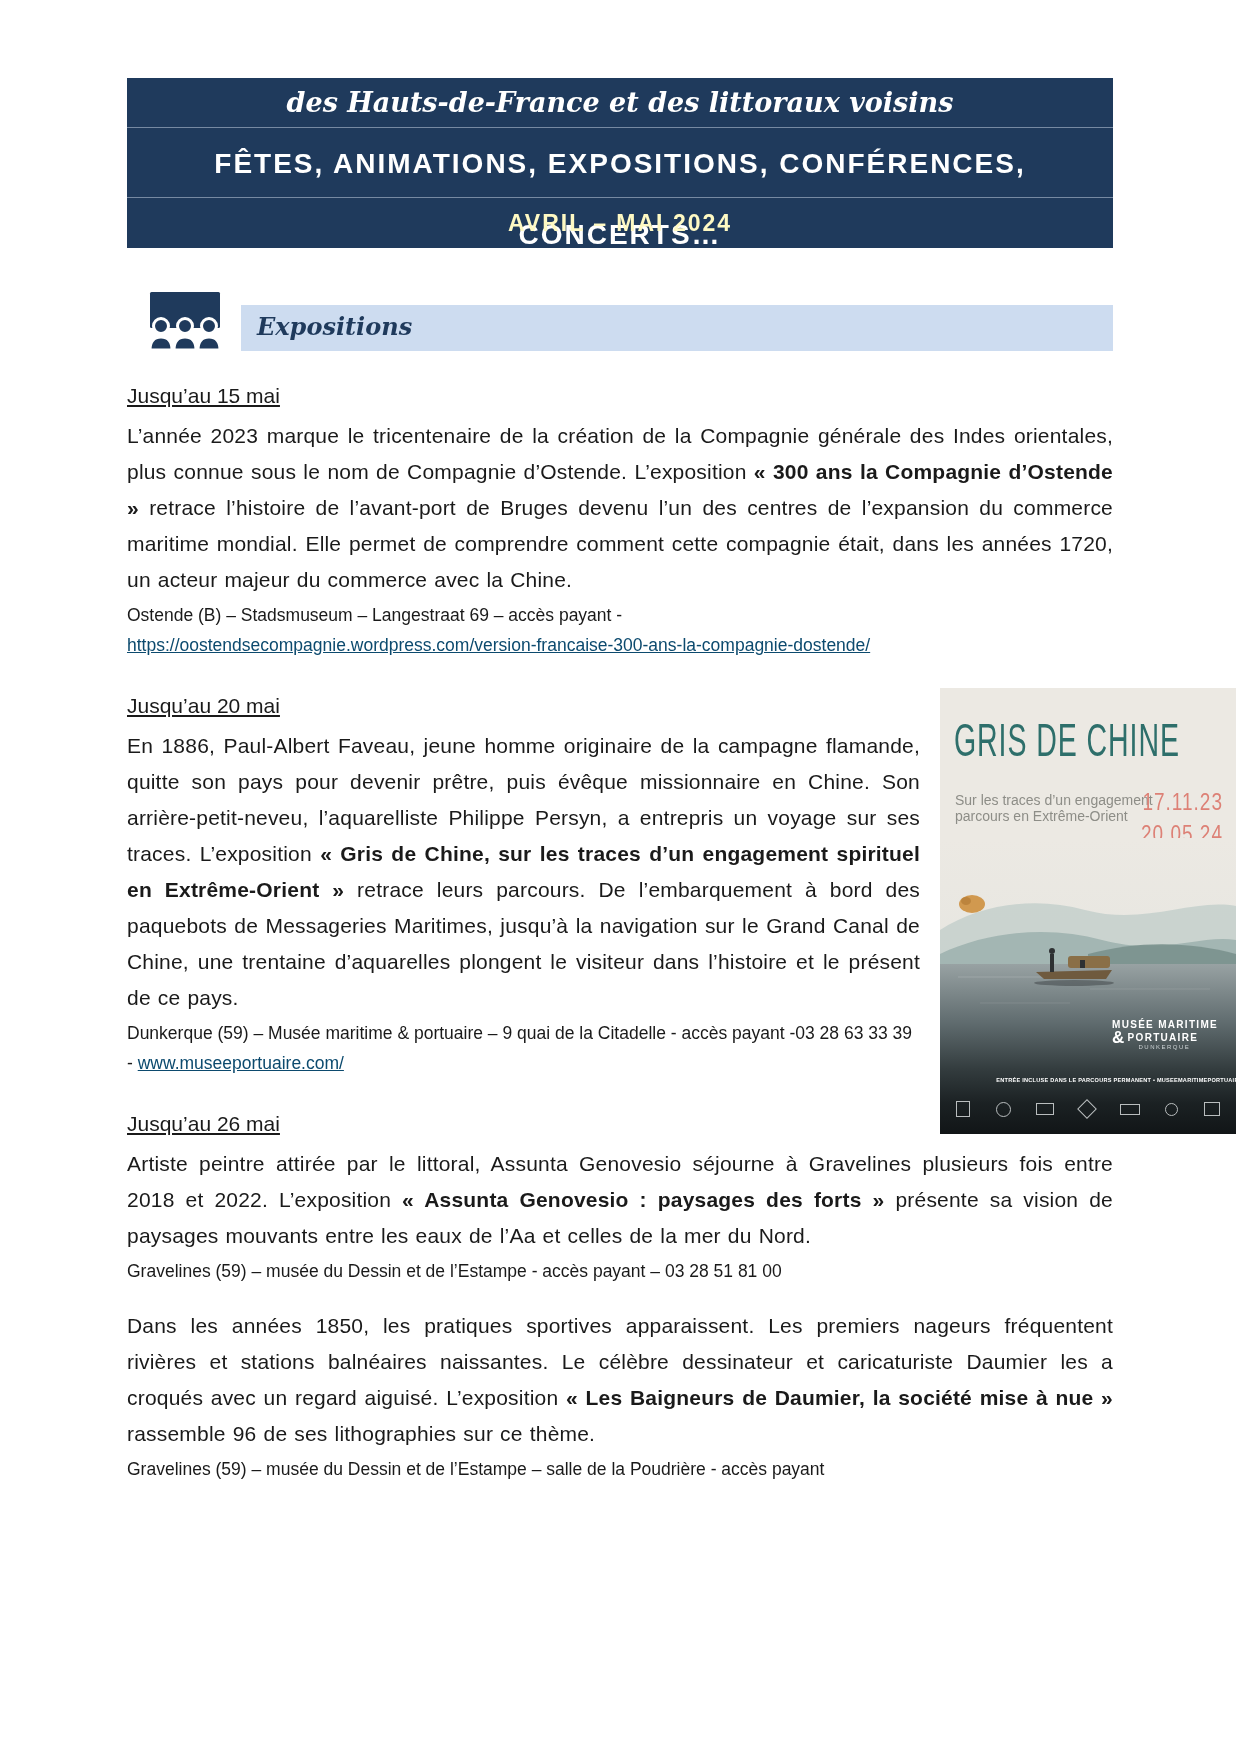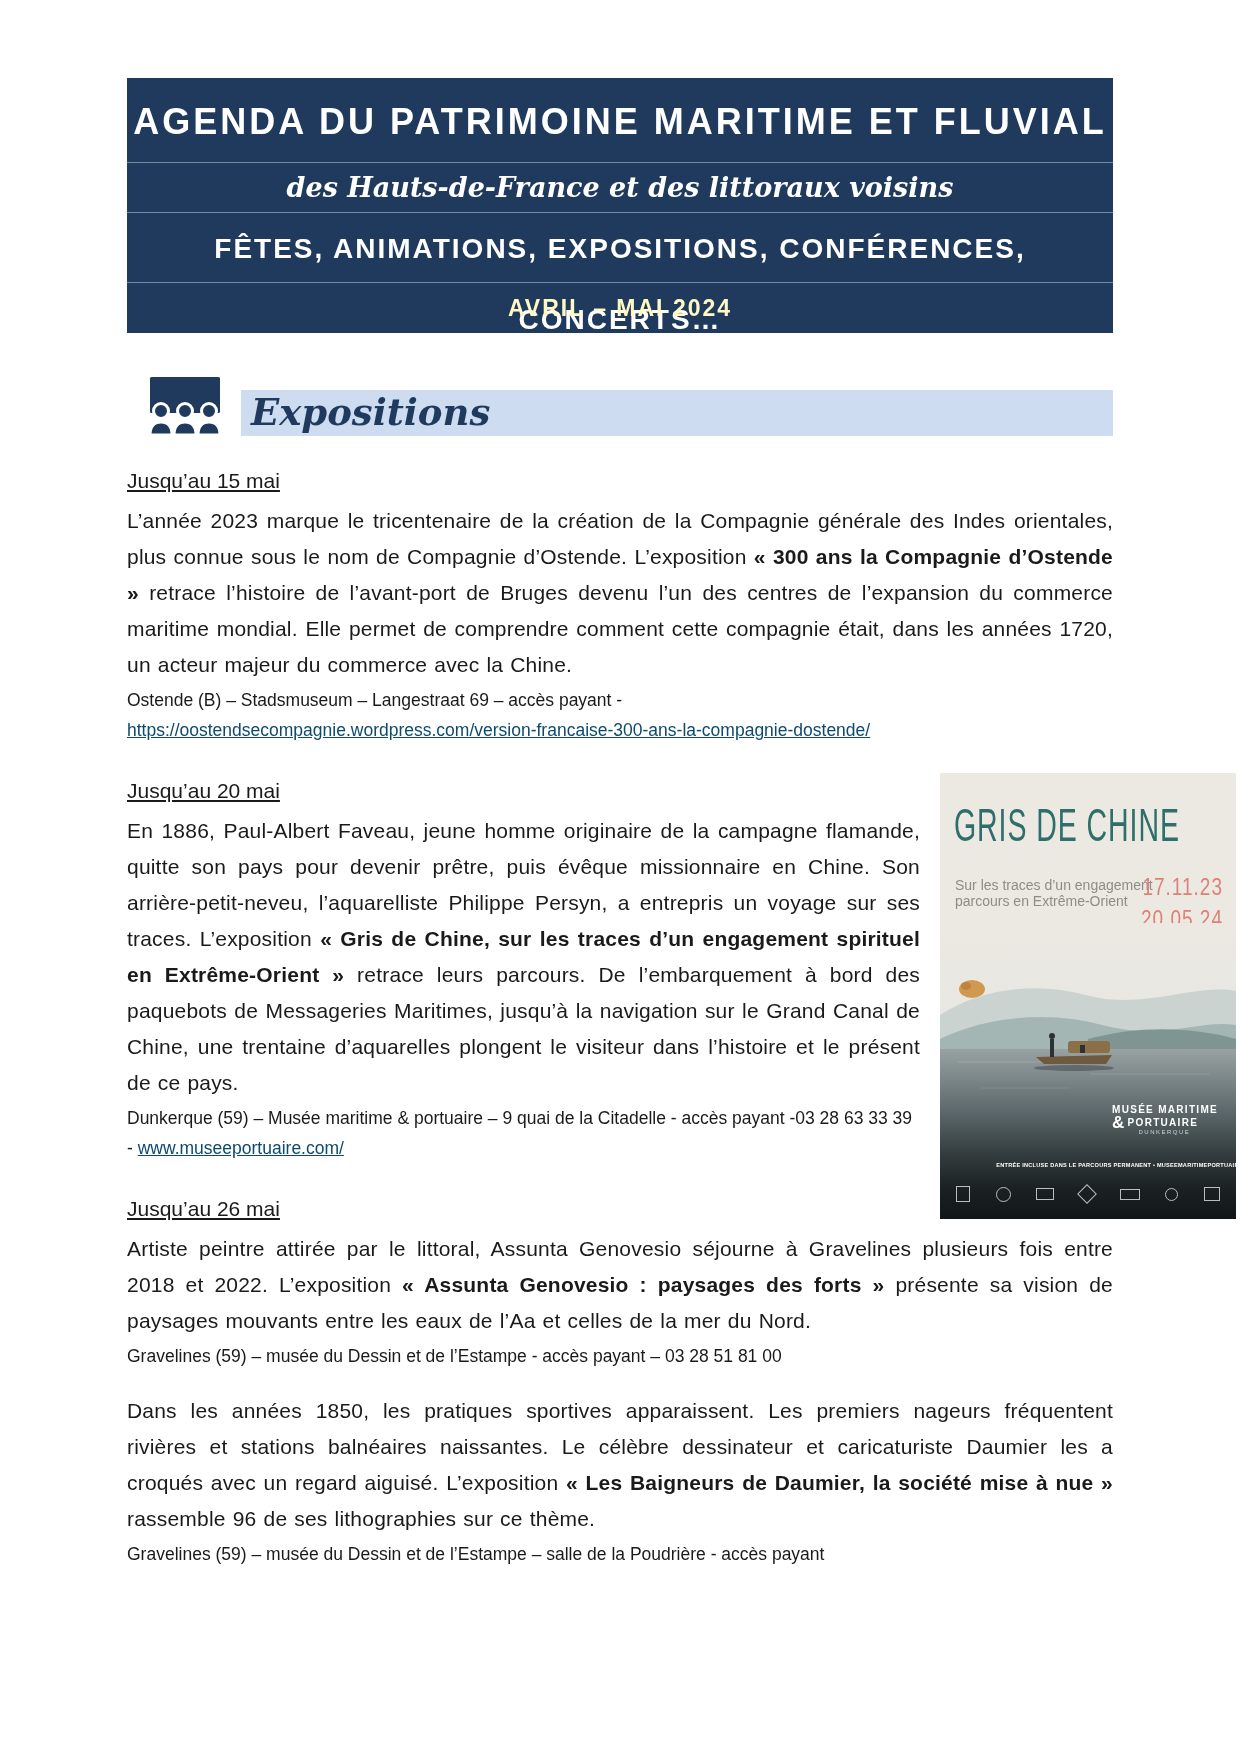--- a/index.html
+++ b/index.html
@@ -72,7 +72,6 @@
   <div class="content">
 
     <div class="doc-header">
-      <div class="dh-row dh-title">AGENDA DU PATRIMOINE MARITIME ET FLUVIAL</div>
       <div class="dh-row dh-sub">des Hauts-de-France et des littoraux voisins</div>
       <div class="dh-row dh-line3">FÊTES, ANIMATIONS, EXPOSITIONS, CONFÉRENCES, CONCERTS…</div>
       <div class="dh-row dh-period">AVRIL – MAI 2024</div>

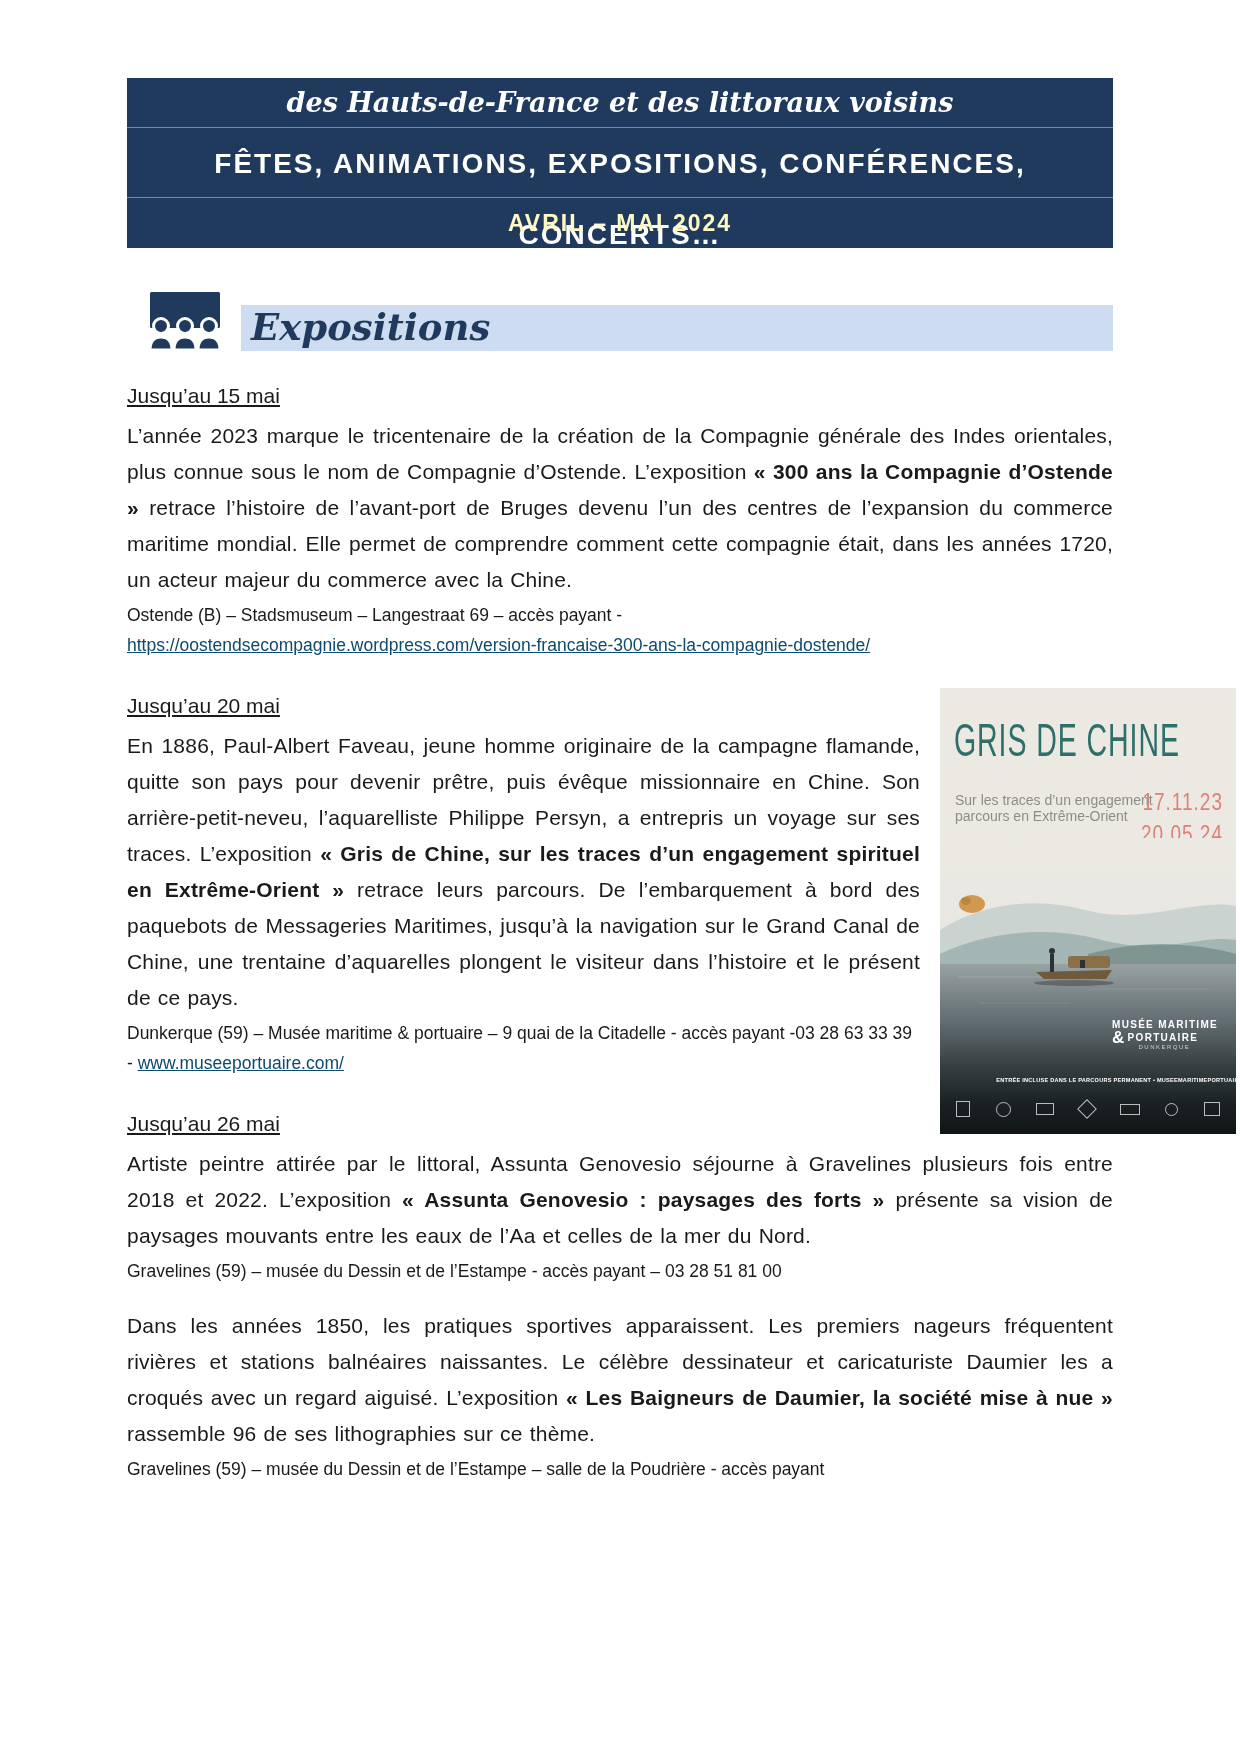--- a/index.html
+++ b/index.html
@@ -22,7 +22,7 @@
   .section-icon{flex:none;width:76px;height:60px;margin-left:20px;}
   .section-bar{flex:1;margin-left:18px;margin-top:13px;height:46px;background:#cddcf0;}
   .section-title{font-family:"DejaVu Serif",serif;font-style:italic;font-weight:bold;
-                 font-size:37px;color:#1f3a5c;line-height:44px;padding-left:10px;}
+                 font-size:24px;color:#1f3a5c;line-height:44px;padding-left:16px;}
 
   
   .entry-date{margin:28px 0 0;font-size:21px;line-height:36px;text-decoration:underline;}

